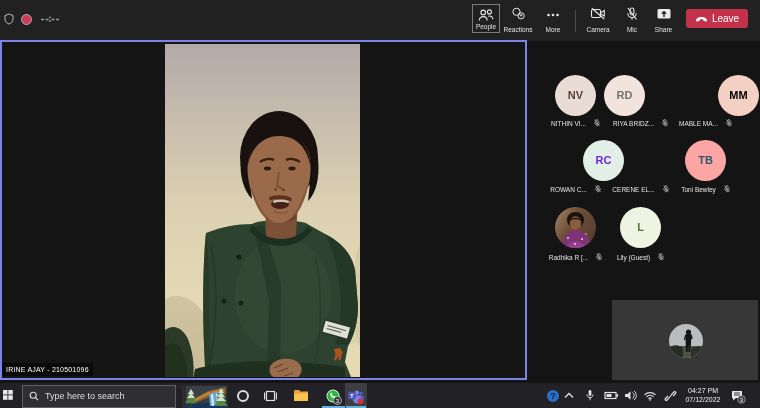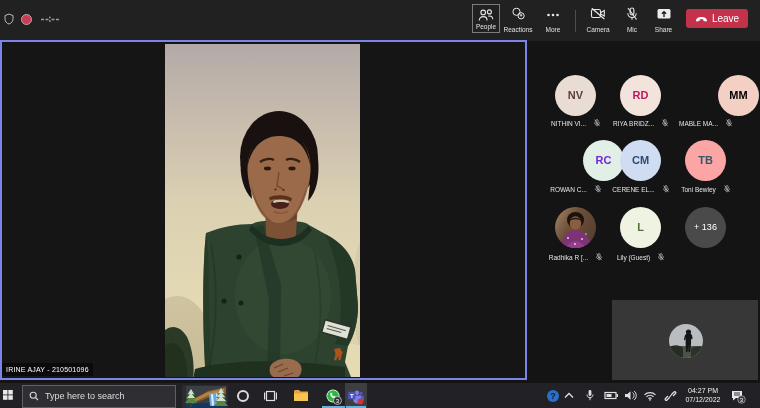--- a/index.html
+++ b/index.html
@@ -182,7 +182,7 @@
   <div class="abs" id="namechip">IRINE AJAY - 210501096</div>
 
   <div class="bub" style="left:555px; top:75px;  background:#e9dcd4; color:#5d4037;">NV</div>
-  <div class="bub" style="left:620px; top:75px;  background:#f3e3dd; color:#be185d;">RD</div>
+  <div class="bub" style="left:604px; top:75px;  background:#f3e3dd; color:#737373;">RD</div>
   <div class="bub" style="left:718px; top:75px;  background:#f3cfc4; color:#000000;">MM</div>
   <div class="bub" style="left:583px; top:140px; background:#e1efe7; color:#6d28d9;">RC</div>
   <div class="bub" style="left:620px; top:140px; background:#cfdcf2; color:#2d4a73;">CM</div>

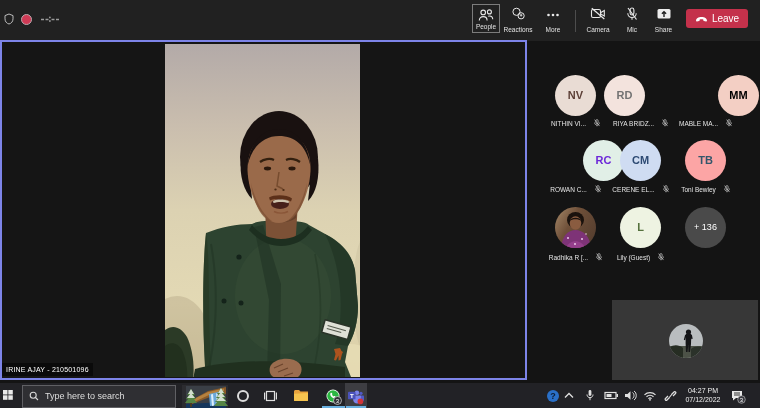--- a/index.html
+++ b/index.html
@@ -185,7 +185,6 @@
   <div class="bub" style="left:604px; top:75px;  background:#f3e3dd; color:#737373;">RD</div>
   <div class="bub" style="left:718px; top:75px;  background:#f3cfc4; color:#000000;">MM</div>
   <div class="bub" style="left:583px; top:140px; background:#e1efe7; color:#6d28d9;">RC</div>
-  <div class="bub" style="left:620px; top:140px; background:#cfdcf2; color:#2d4a73;">CM</div>
   <div class="bub" style="left:685px; top:140px; background:#fca5a5; color:#33566b;">TB</div>
   <div class="bub" style="left:620px; top:207px; background:#eef3e2; color:#55713d;">L</div>
   <div class="bub" style="left:685px; top:207px; background:#4a4a4a; color:#fff; font-size:9px; font-weight:normal;">+ 136</div>

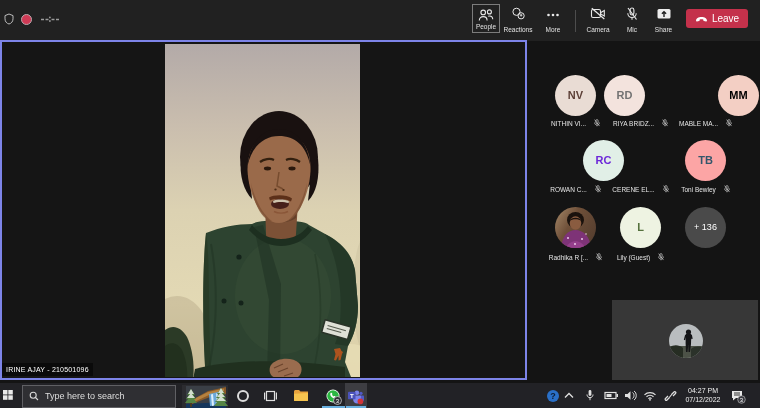--- a/index.html
+++ b/index.html
@@ -187,7 +187,6 @@
   <div class="bub" style="left:583px; top:140px; background:#e1efe7; color:#6d28d9;">RC</div>
   <div class="bub" style="left:685px; top:140px; background:#fca5a5; color:#33566b;">TB</div>
   <div class="bub" style="left:620px; top:207px; background:#eef3e2; color:#55713d;">L</div>
-  <div class="bub" style="left:685px; top:207px; background:#4a4a4a; color:#fff; font-size:9px; font-weight:normal;">+ 136</div>
 
   <svg class="abs" style="left:555px; top:207px;" width="41" height="41" viewBox="0 0 41 41">
     <defs>

